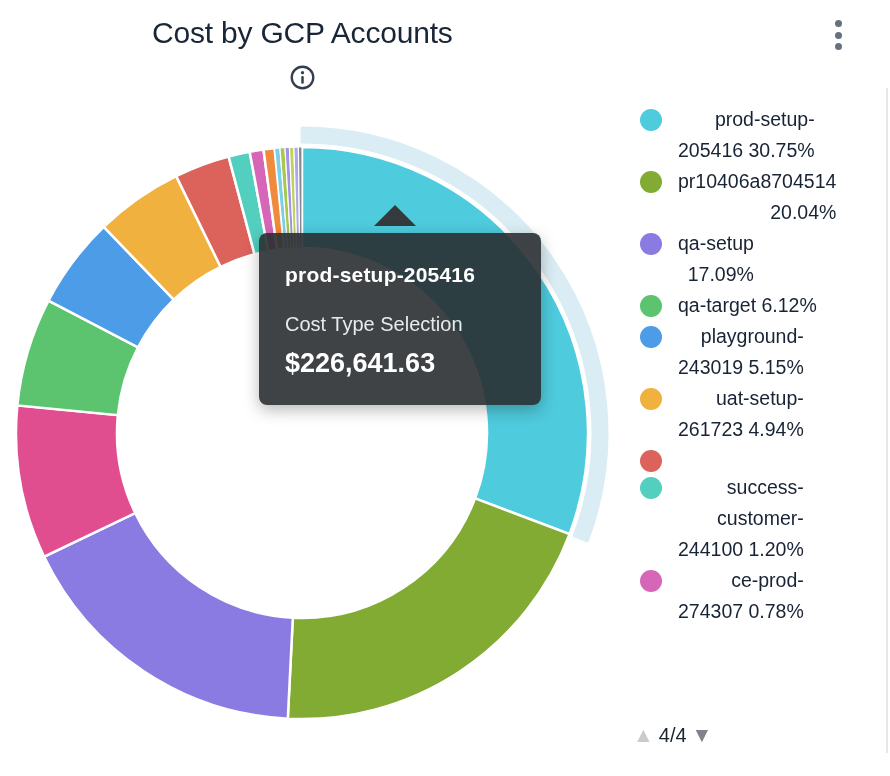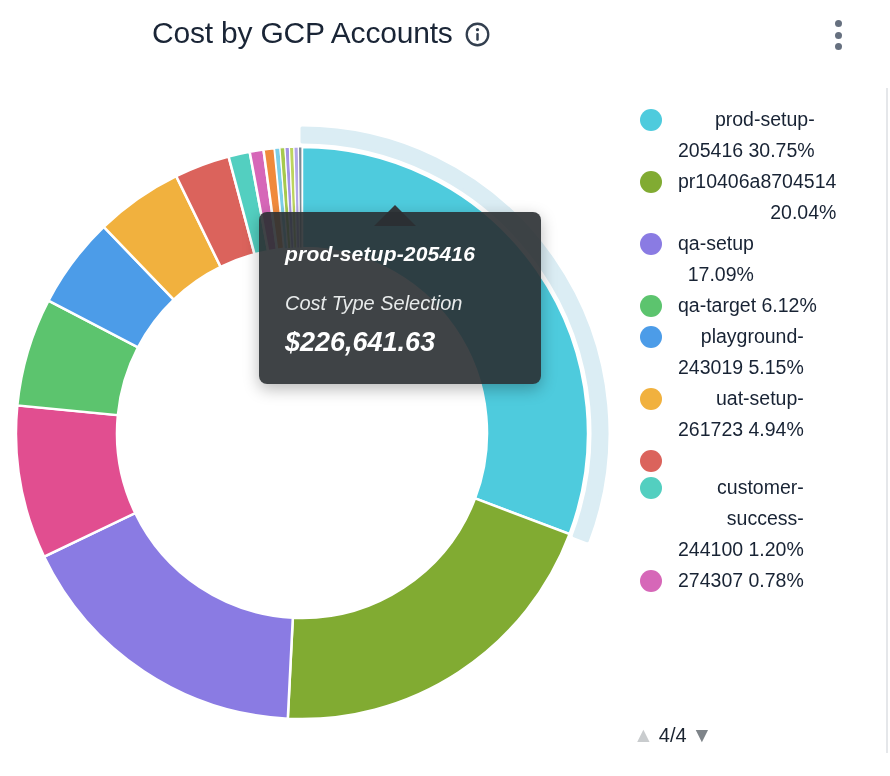--- a/index.html
+++ b/index.html
@@ -7,7 +7,7 @@
   .stage{position:relative;width:890px;height:776px;background:#fff;}
 
   
-  .hdr-title{position:absolute;left:152px;top:16px;display:flex;align-items:center;gap:12px;}
+  .hdr-title{position:absolute;left:152px;top:16px;display:flex;align-items:center;gap:12px;flex-direction:column;}
   .title-text{font-size:30px;font-weight:500;letter-spacing:-0.2px;color:#1a2536;}
   .info-icon{width:25px;height:25px;margin-top:3px;}
   .kebab{position:absolute;left:830px;top:20px;width:16px;height:30px;display:flex;flex-direction:column;

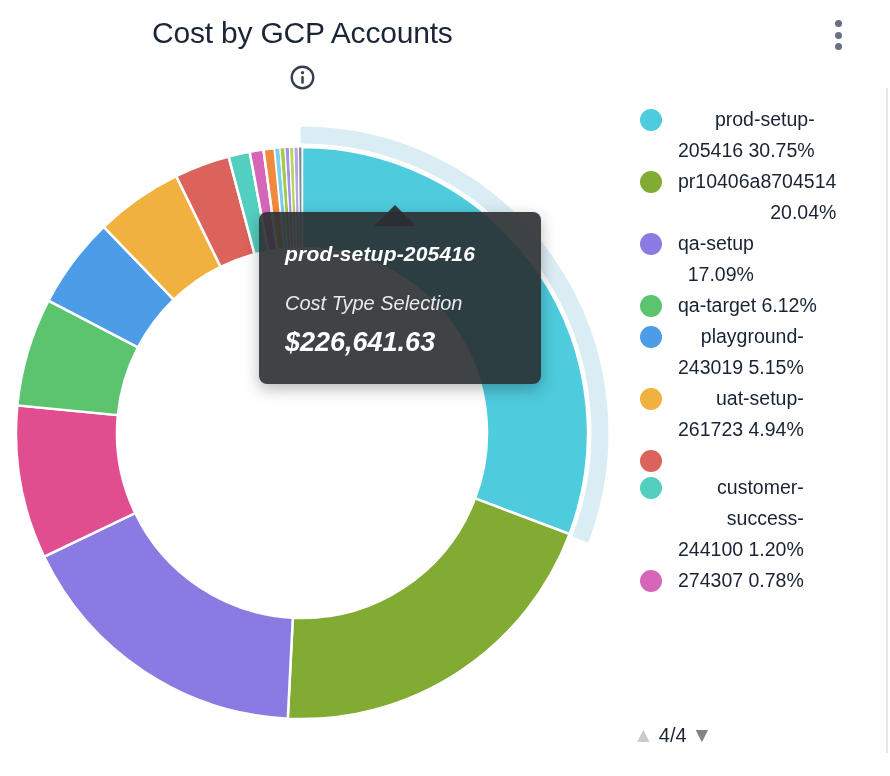--- a/index.html
+++ b/index.html
@@ -18,9 +18,9 @@
   .donut-svg{position:absolute;left:0;top:0;}
 
   
-  .tooltip{position:absolute;left:259px;top:212px;width:282px;height:172px;box-sizing:border-box;
+  .tooltip{position:absolute;left:259px;top:233px;width:282px;height:172px;box-sizing:border-box;
     background:rgba(42,47,50,0.9);border-radius:8px;padding:30px 26px 12px 26px;color:#fff;
-    box-shadow:0 5px 16px rgba(0,0,0,0.28);z-index:5;font-style:italic;}
+    box-shadow:0 5px 16px rgba(0,0,0,0.28);z-index:5;}
   .tooltip-caret{position:absolute;left:374px;top:205px;width:0;height:0;z-index:4;
     border-left:21px solid transparent;border-right:21px solid transparent;border-bottom:21px solid #343a3e;}
   .tt-title{font-size:21px;font-weight:bold;margin-bottom:26px;letter-spacing:0.2px;}

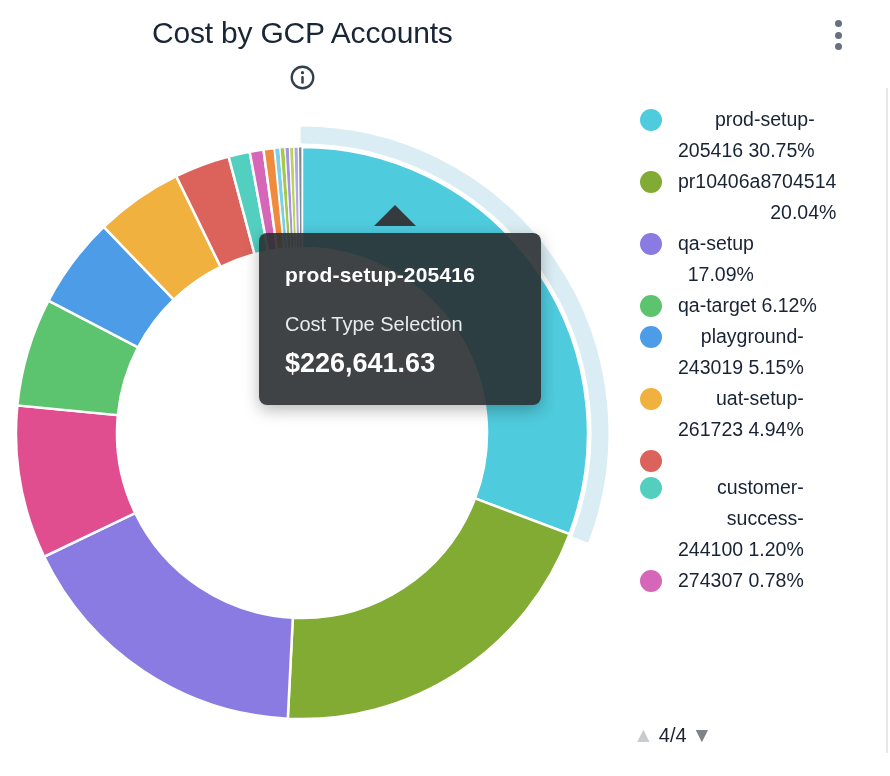--- a/index.html
+++ b/index.html
@@ -138,8 +138,8 @@
       <div class="legend-item">
         <span class="legend-dot" style="background: rgb(83, 207, 192);"></span>
         <div class="legend-text">
+          <div>success-</div>
           <div>customer-</div>
-          <div>success-</div>
           <div>244100 1.20%</div>
         </div>
       </div>

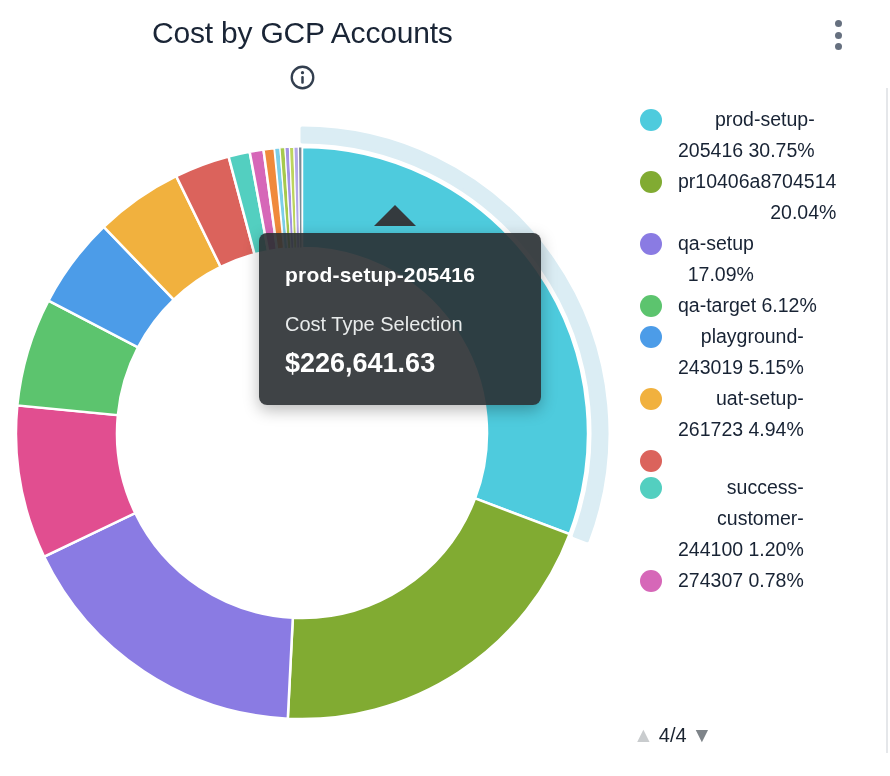--- a/index.html
+++ b/index.html
@@ -146,6 +146,7 @@
       <div class="legend-item">
         <span class="legend-dot" style="background: rgb(214, 103, 184);"></span>
         <div class="legend-text">
+          <div>ce-prod-</div>
           <div>274307 0.78%</div>
         </div>
       </div>

